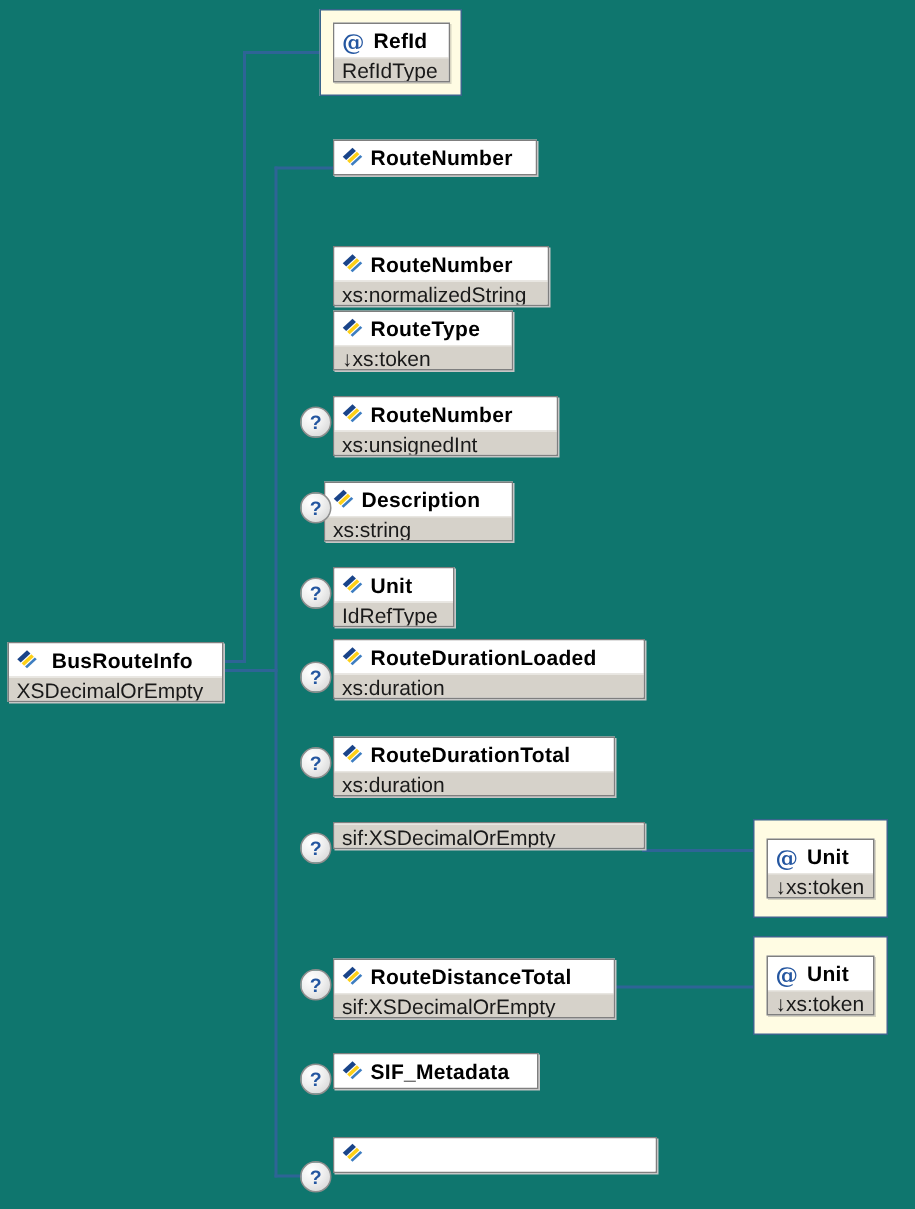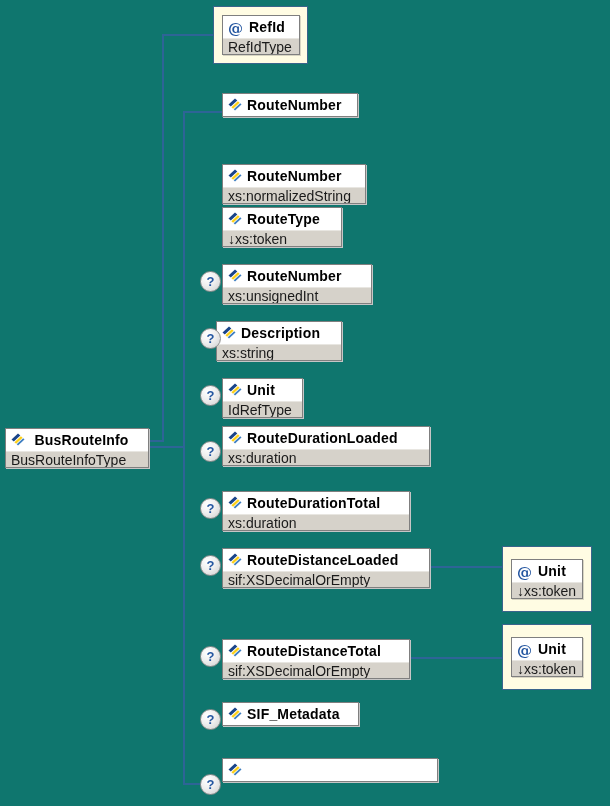--- a/index.html
+++ b/index.html
@@ -69,7 +69,7 @@
           </svg></span>
       <span class="elabel">BusRouteInfo</span>
     </div>
-    <div class="etype">BusRouteInfoType</div>
+    <div class="etype">XSDecimalOrEmpty</div>
   </div>
 
   <div class="ebox" style="left:222px;top:93px;width:134px">

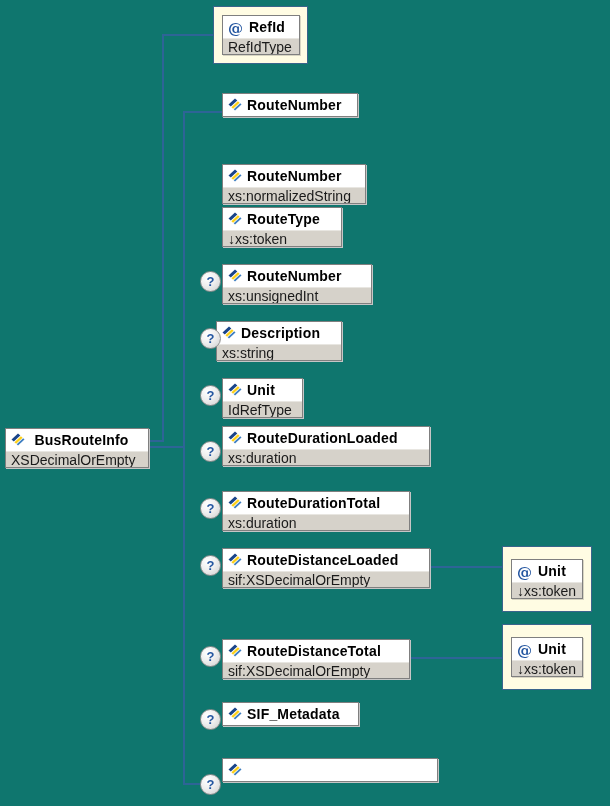--- a/index.html
+++ b/index.html
@@ -158,12 +158,6 @@
 
   <div class="opt" style="left:200px;top:555px">?</div>
   <div class="ebox" style="left:222px;top:548px;width:206px">
-    <div class="ename"><span class="eicon"><svg width="14" height="13" viewBox="0 0 14 13">
-            <polygon points="7,0.5 13.5,6.5 7,12.5 0.5,6.5" fill="#ffffff"></polygon>
-            <polygon points="0.5,6.5 7,0.5 9.3,2.6 2.8,8.6" fill="#1a4489"></polygon>
-            <polygon points="3.4,9.2 9.9,3.2 11.6,4.8 5.1,10.8" fill="#fdd017"></polygon>
-            <polygon points="5.7,11.3 12.2,5.3 13.5,6.5 7,12.5" fill="#3e7ec1"></polygon>
-          </svg></span><span class="elabel">RouteDistanceLoaded</span></div>
     <div class="etype">sif:XSDecimalOrEmpty</div>
   </div>
 

